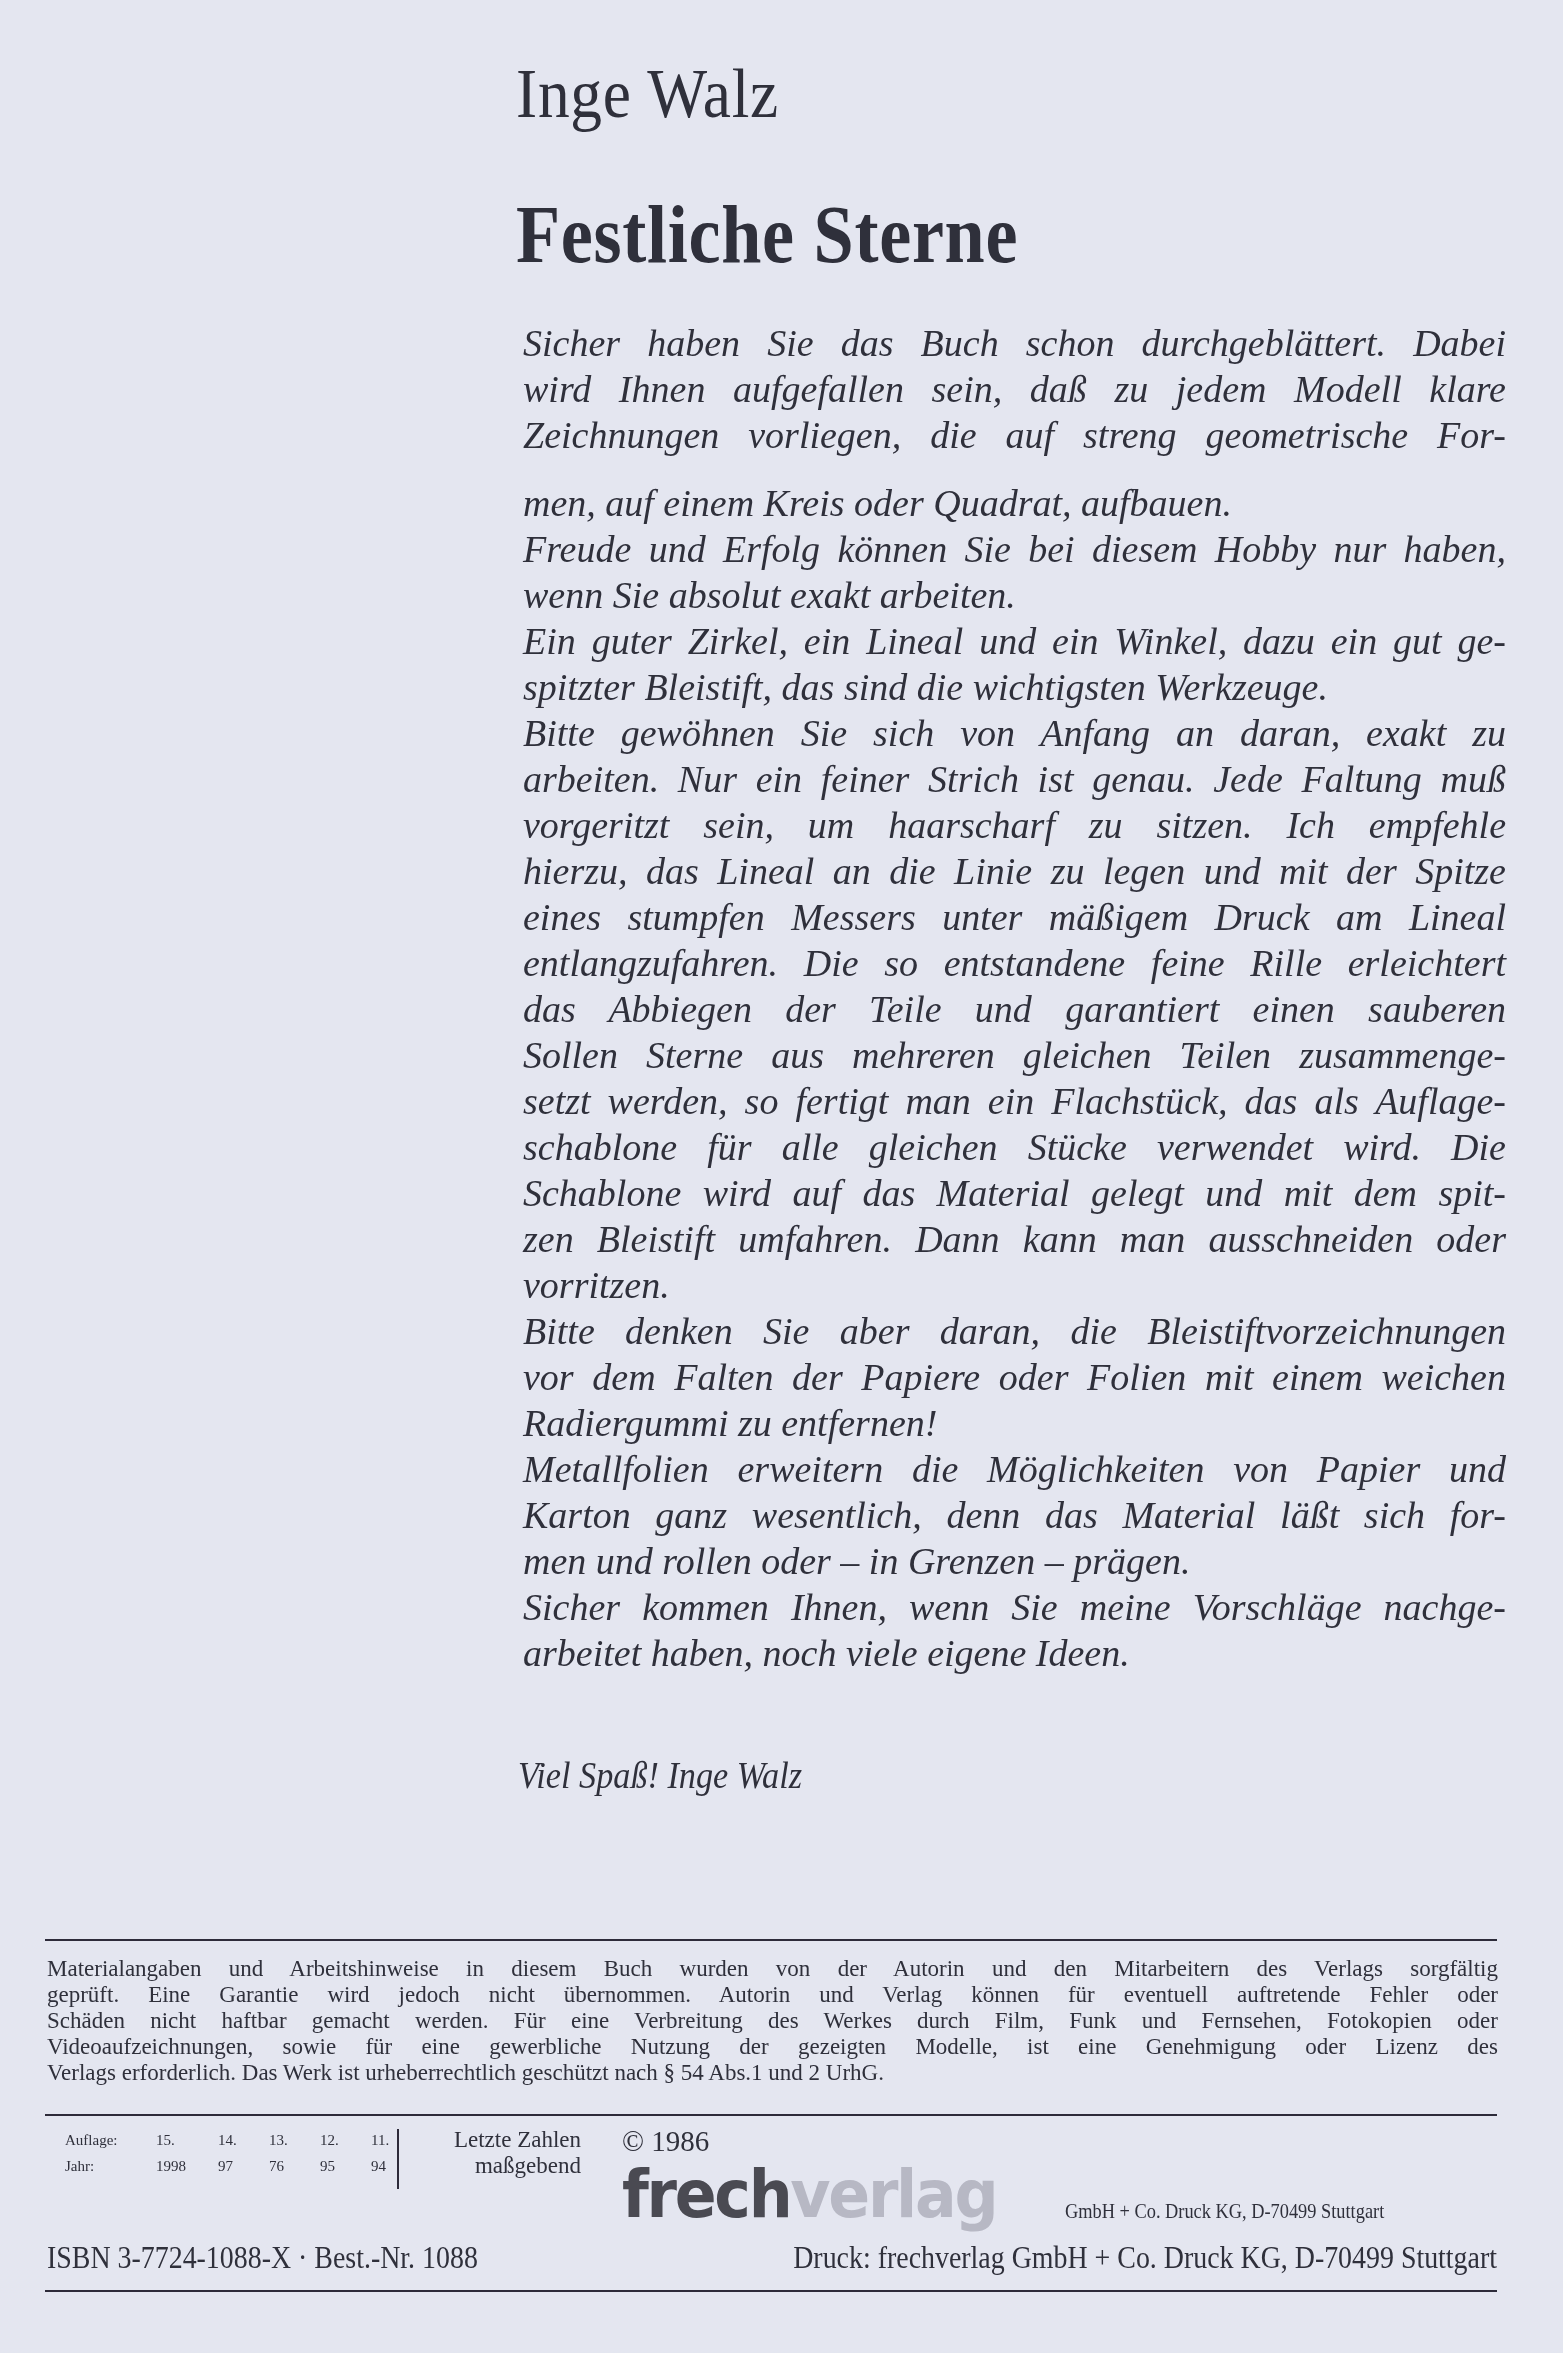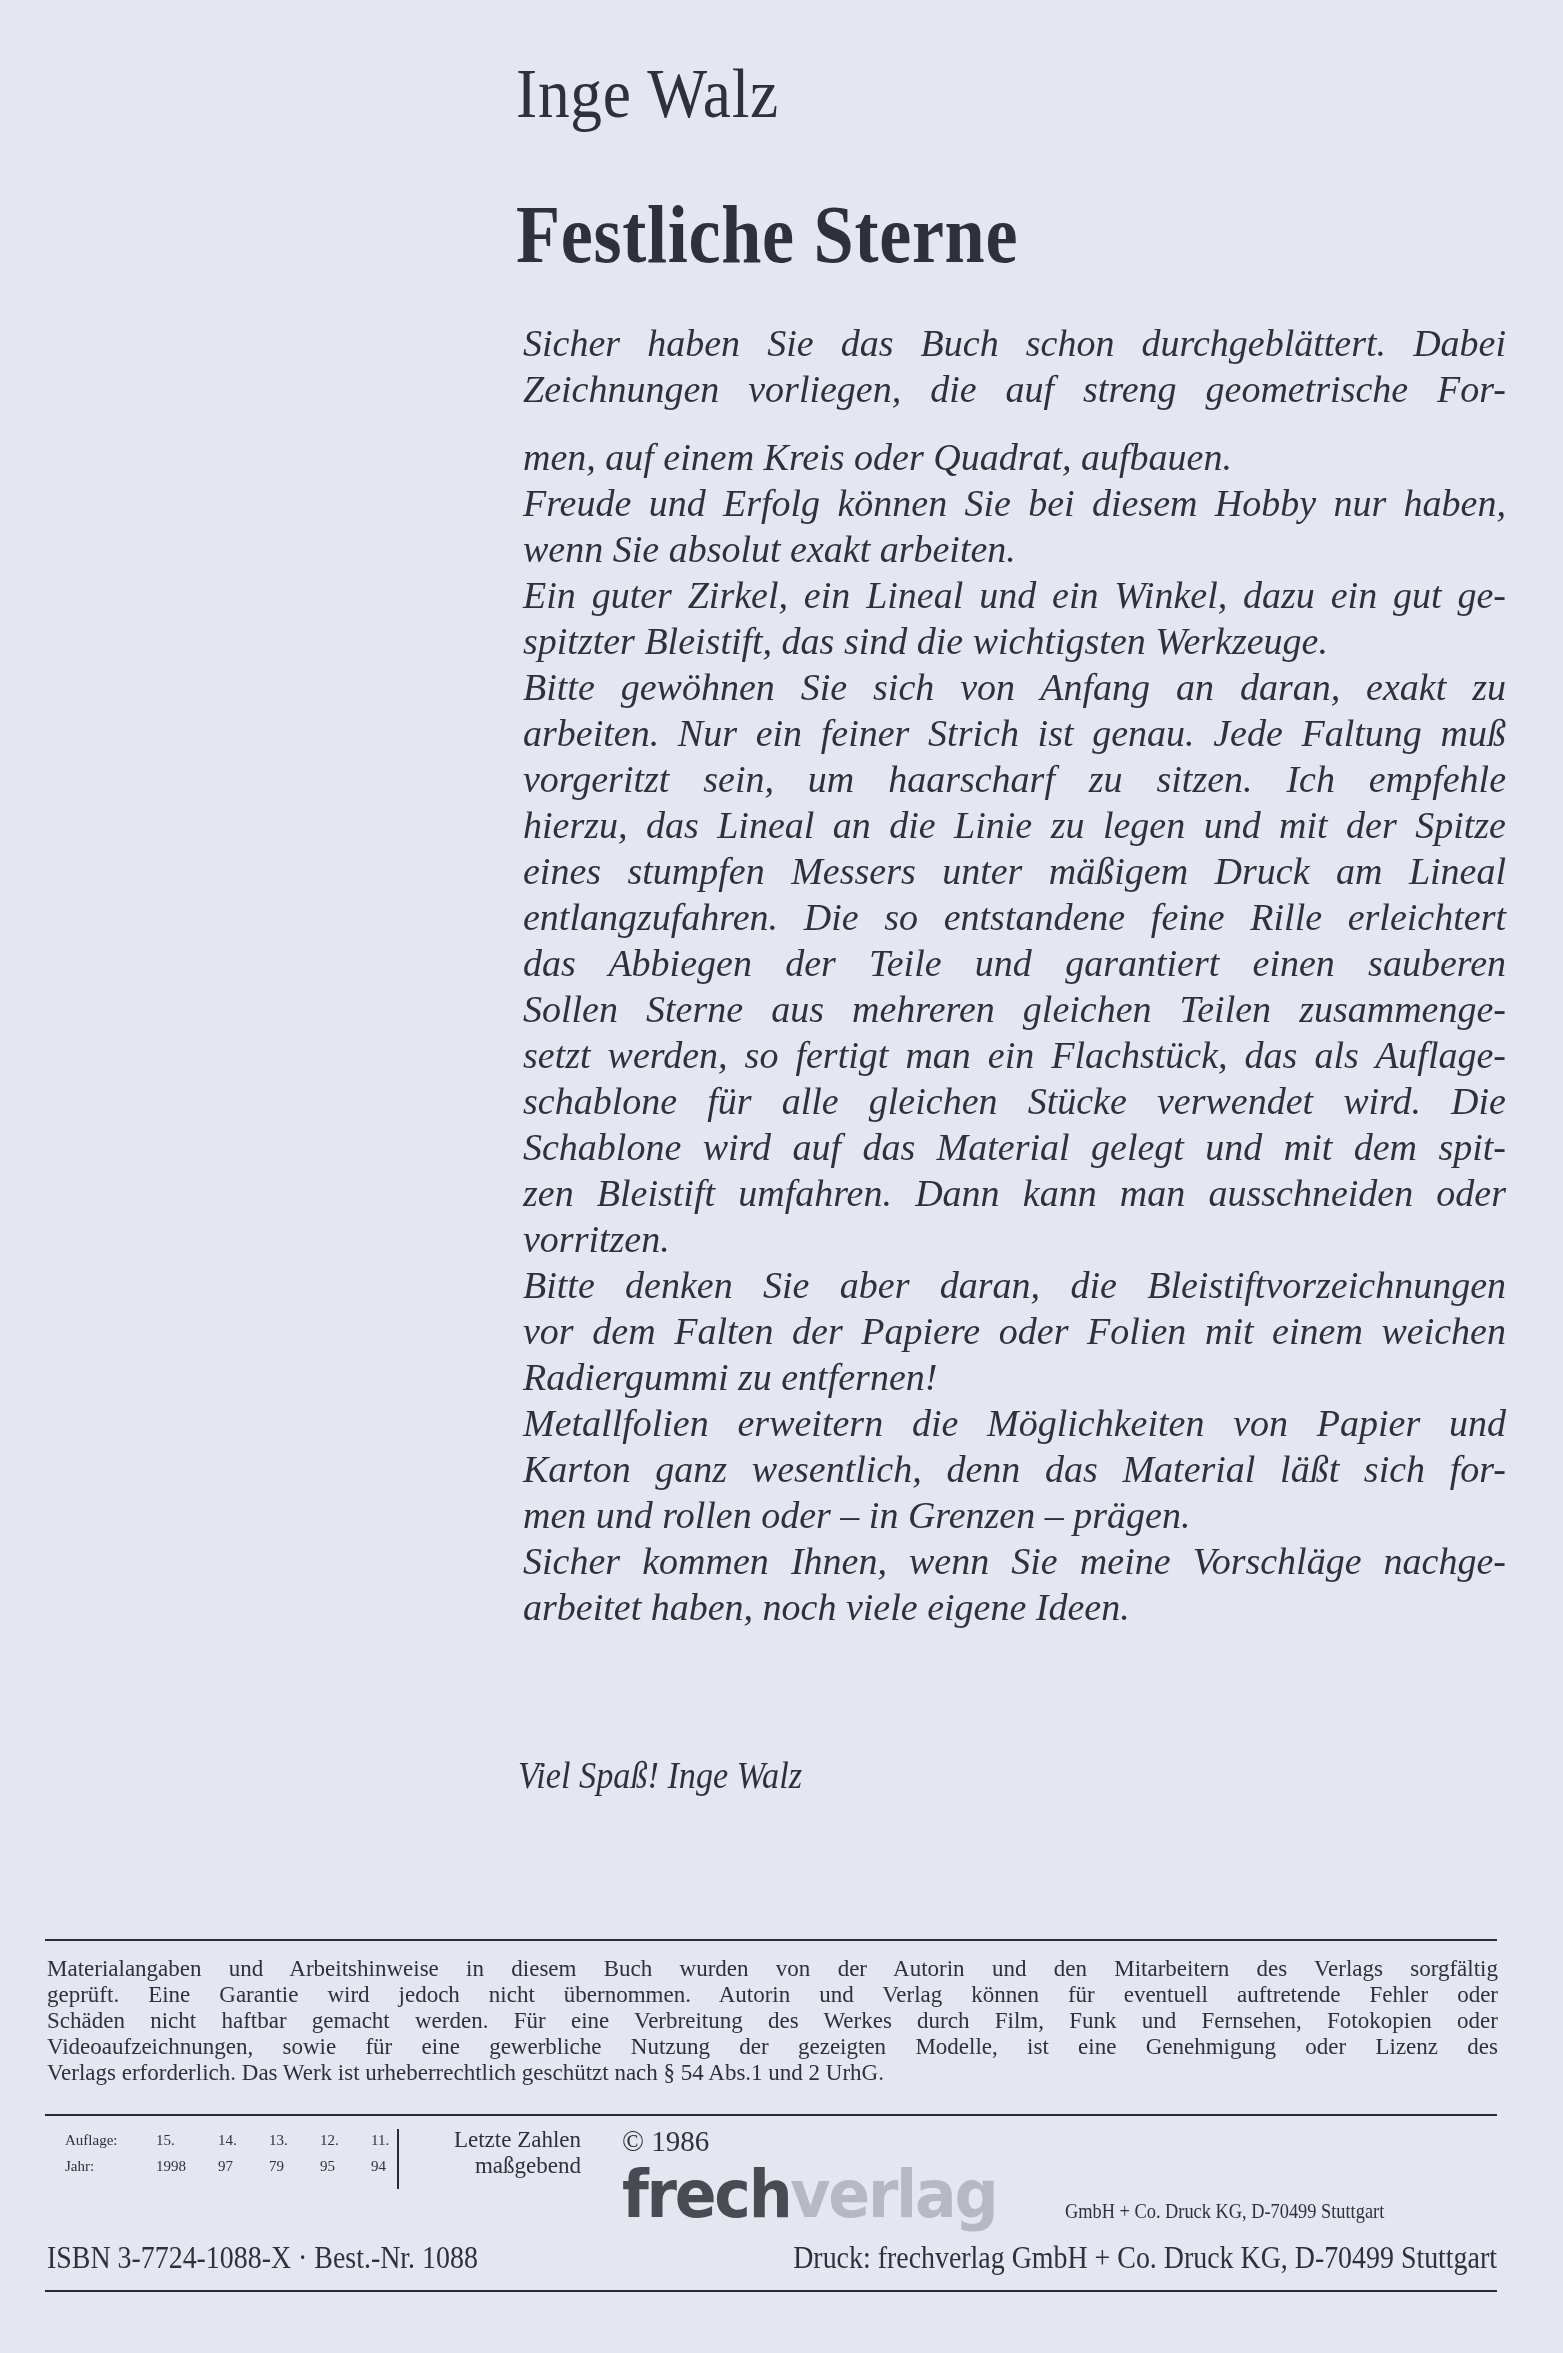--- a/index.html
+++ b/index.html
@@ -117,6 +117,7 @@
 
 <div id="body" class="abs">
     <span class="line just" style="display: block; width: 983px;">Sicher haben Sie das Buch schon durchgeblättert. Dabei</span>
+    <span class="line just" style="display: block; width: 983px;">wird Ihnen aufgefallen sein, daß zu jedem Modell klare</span>
     <span class="line just" style="display: block; width: 983px;">Zeichnungen vorliegen, die auf streng geometrische For-</span>
     <span class="line" style="display: block; margin-top: 22px;">men, auf einem Kreis oder Quadrat, aufbauen.</span>
     <span class="line just" style="display: block; width: 983px;">Freude und Erfolg können Sie bei diesem Hobby nur haben,</span>

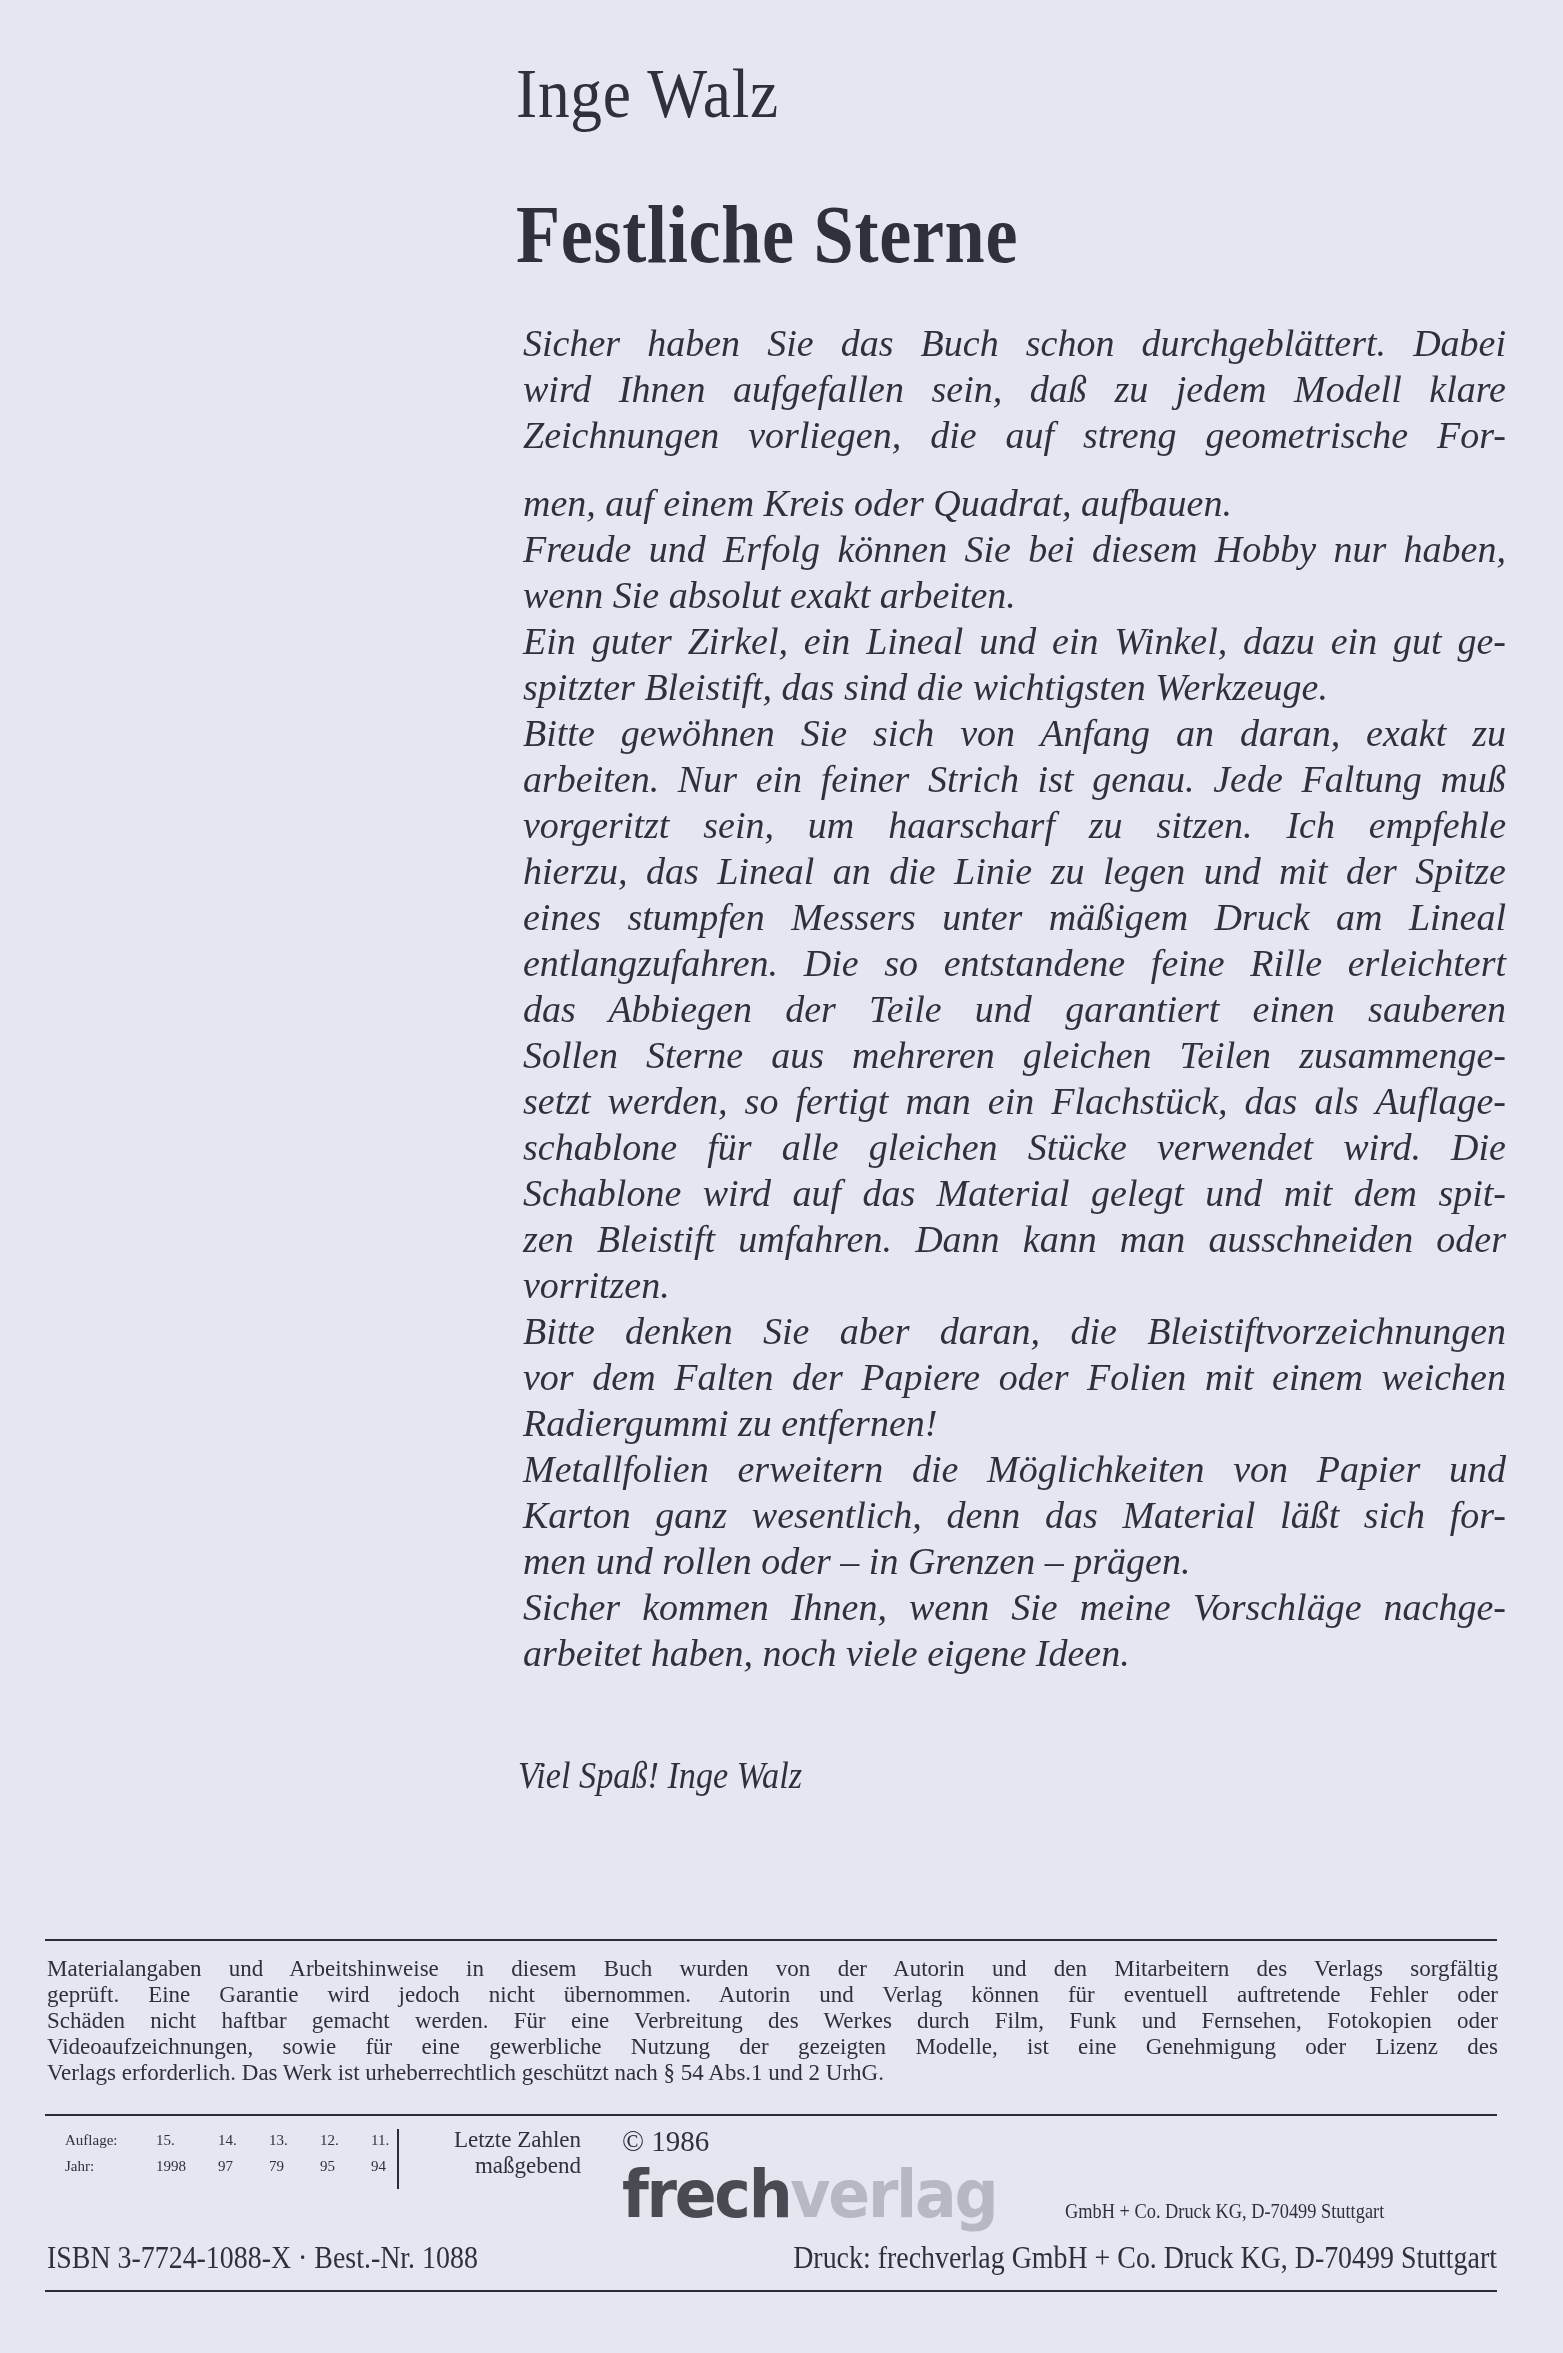--- a/index.html
+++ b/index.html
@@ -174,7 +174,7 @@
     <span class="ed-label">Jahr:</span>
     <span class="ed-val wide">1998</span>
     <span class="ed-val">97</span>
-    <span class="ed-val">79</span>
+    <span class="ed-val">76</span>
     <span class="ed-val">95</span>
     <span class="ed-val">94</span>
   </div>

